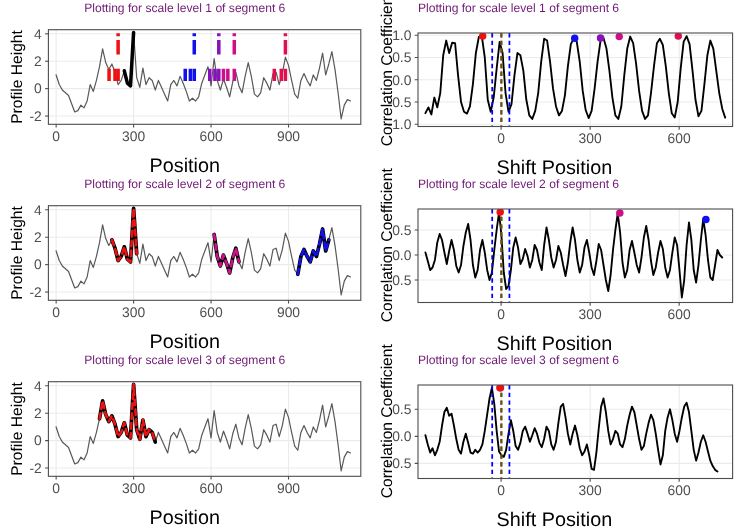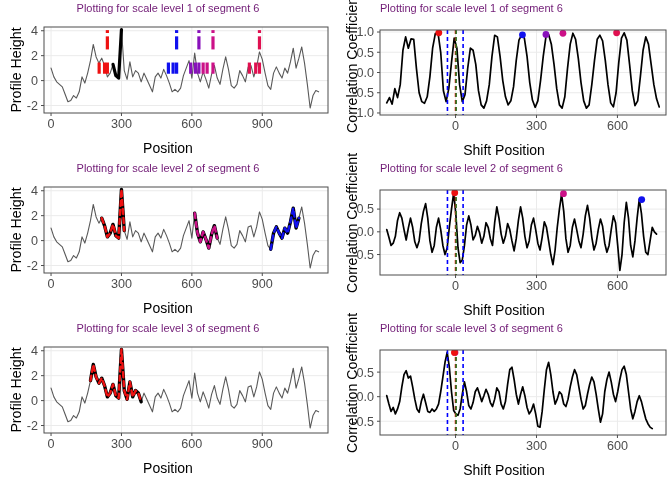--- a/index.html
+++ b/index.html
@@ -53,7 +53,7 @@
     width:336px;
     left:0;
     text-align:center;
-    font-size:14px;
+    font-size:18px;
     color:#000000;
     white-space:nowrap;
   }

